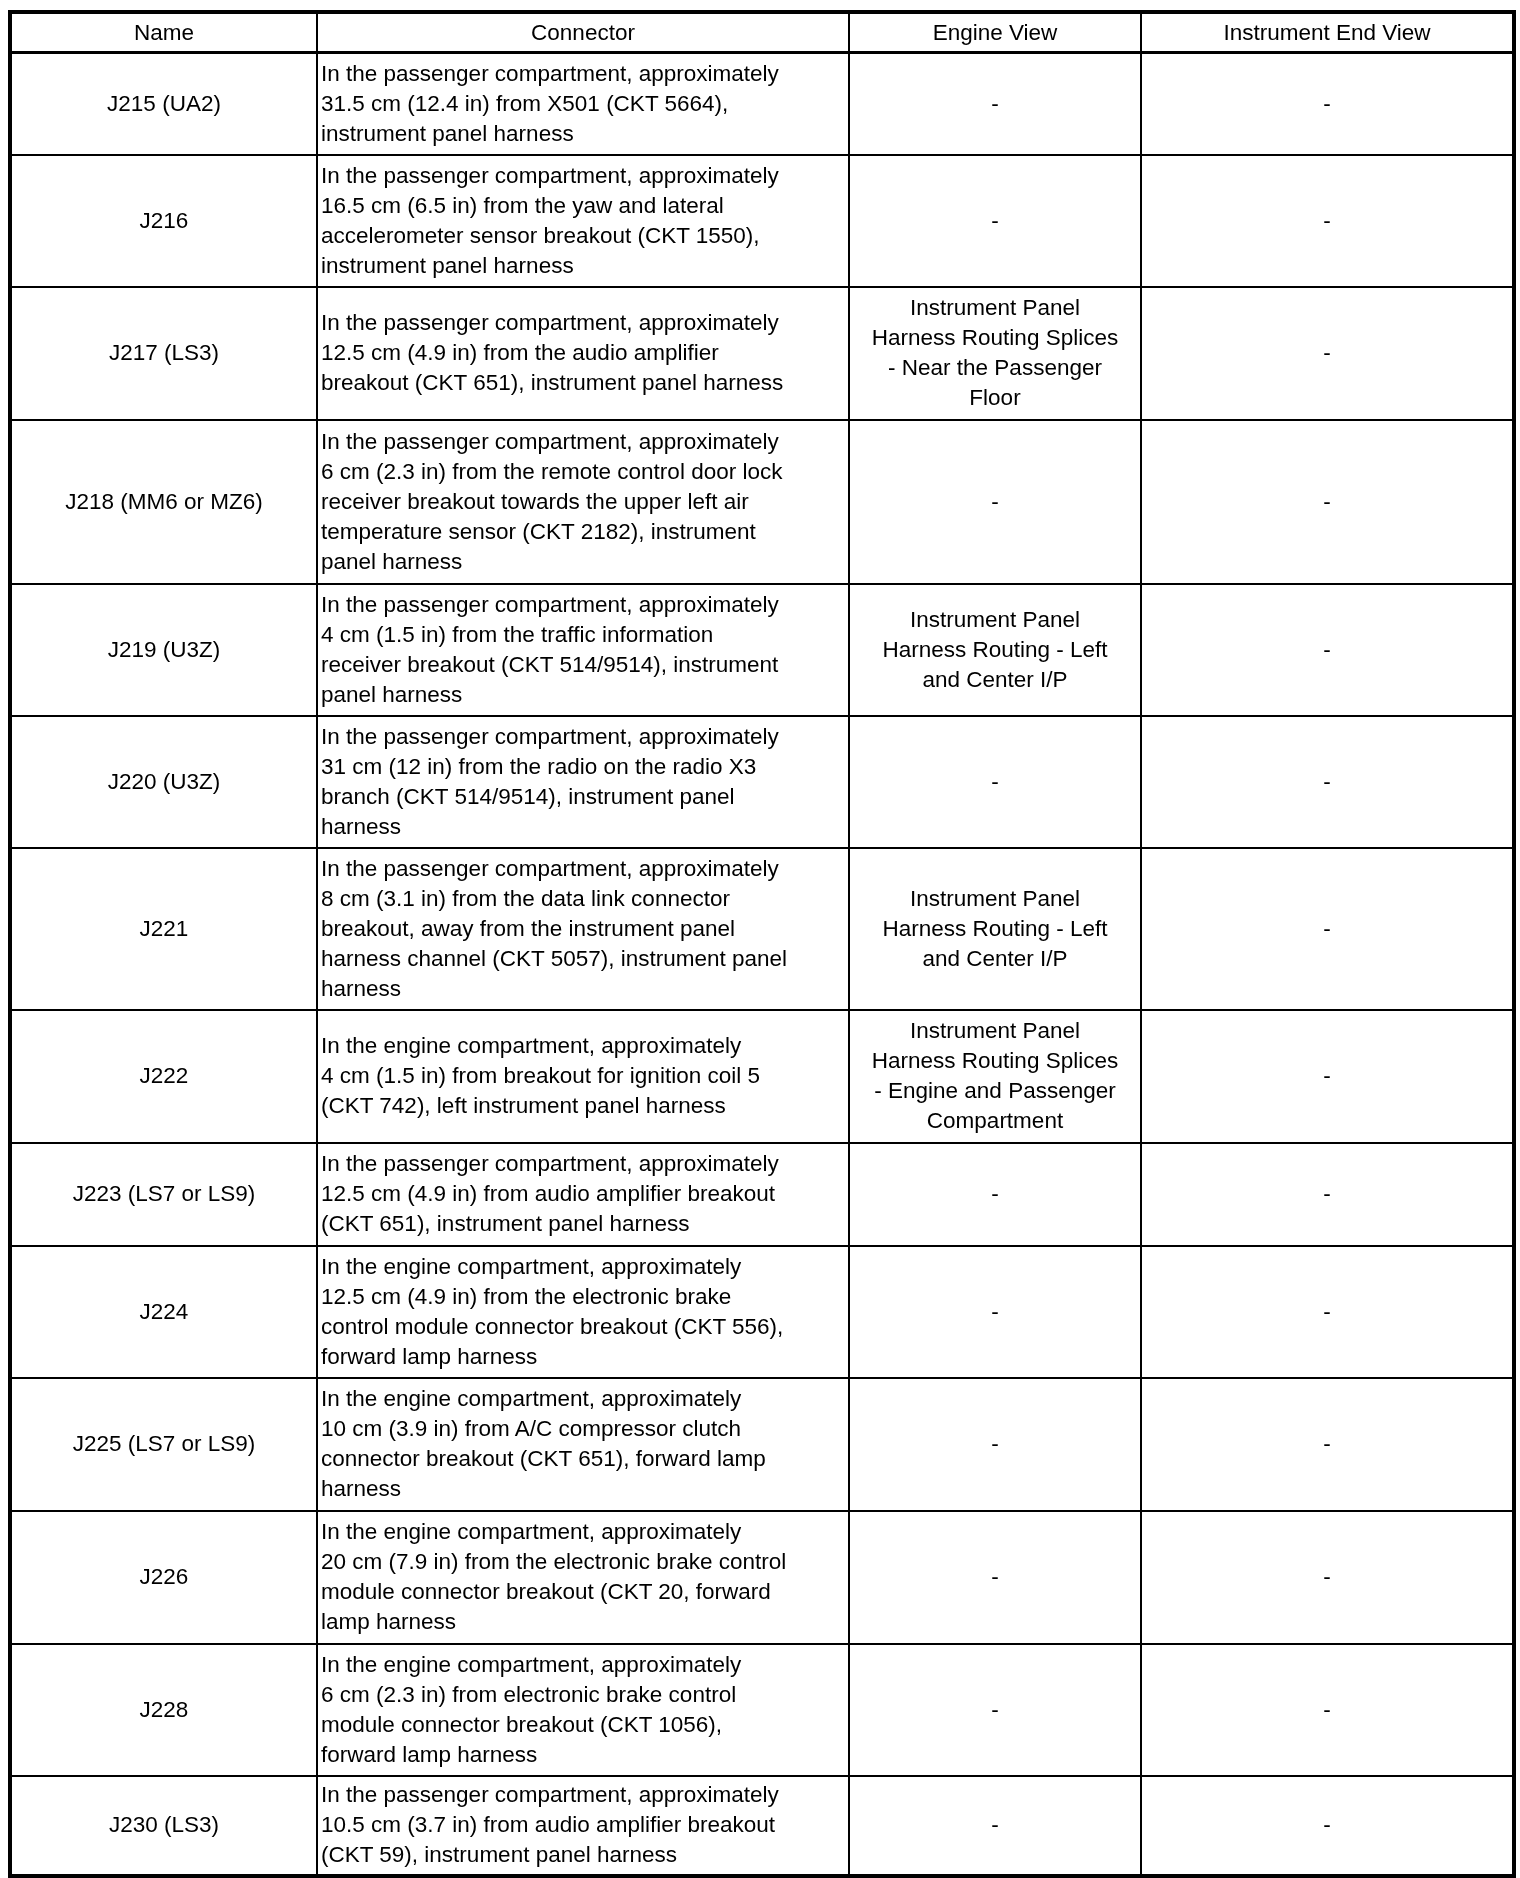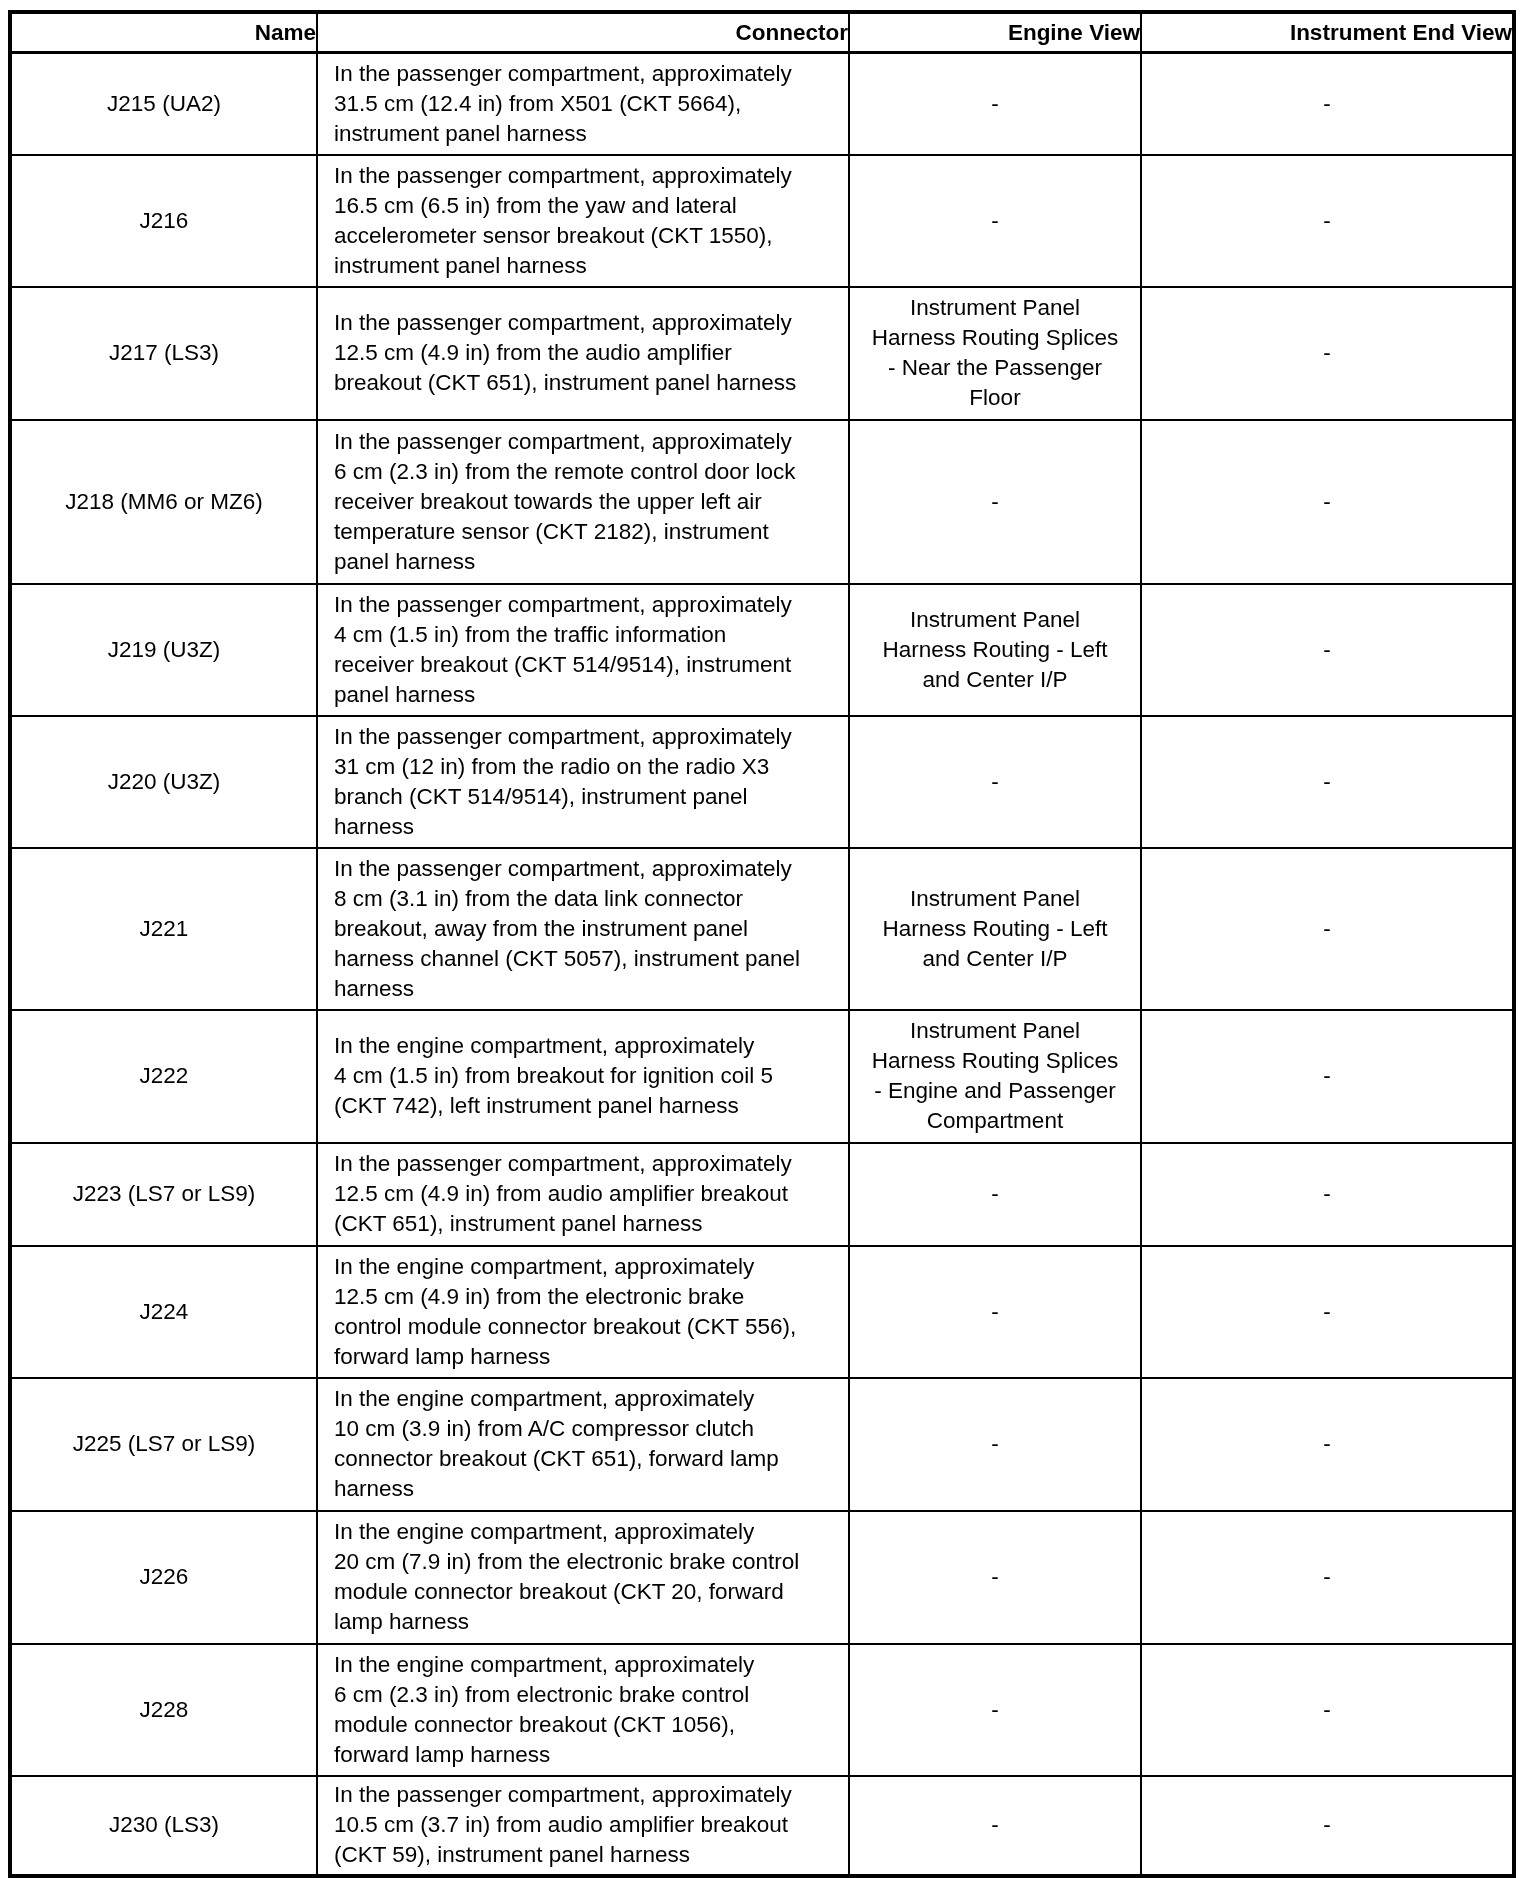--- a/index.html
+++ b/index.html
@@ -37,8 +37,8 @@
       padding: 0;
     }
     table.splice-table th {
-      font-weight: bold;
-      text-align: right;
+      font-weight: normal;
+      text-align: center;
       height: 37px;
       border-bottom: 3px solid #000;
       margin-top: 48px;

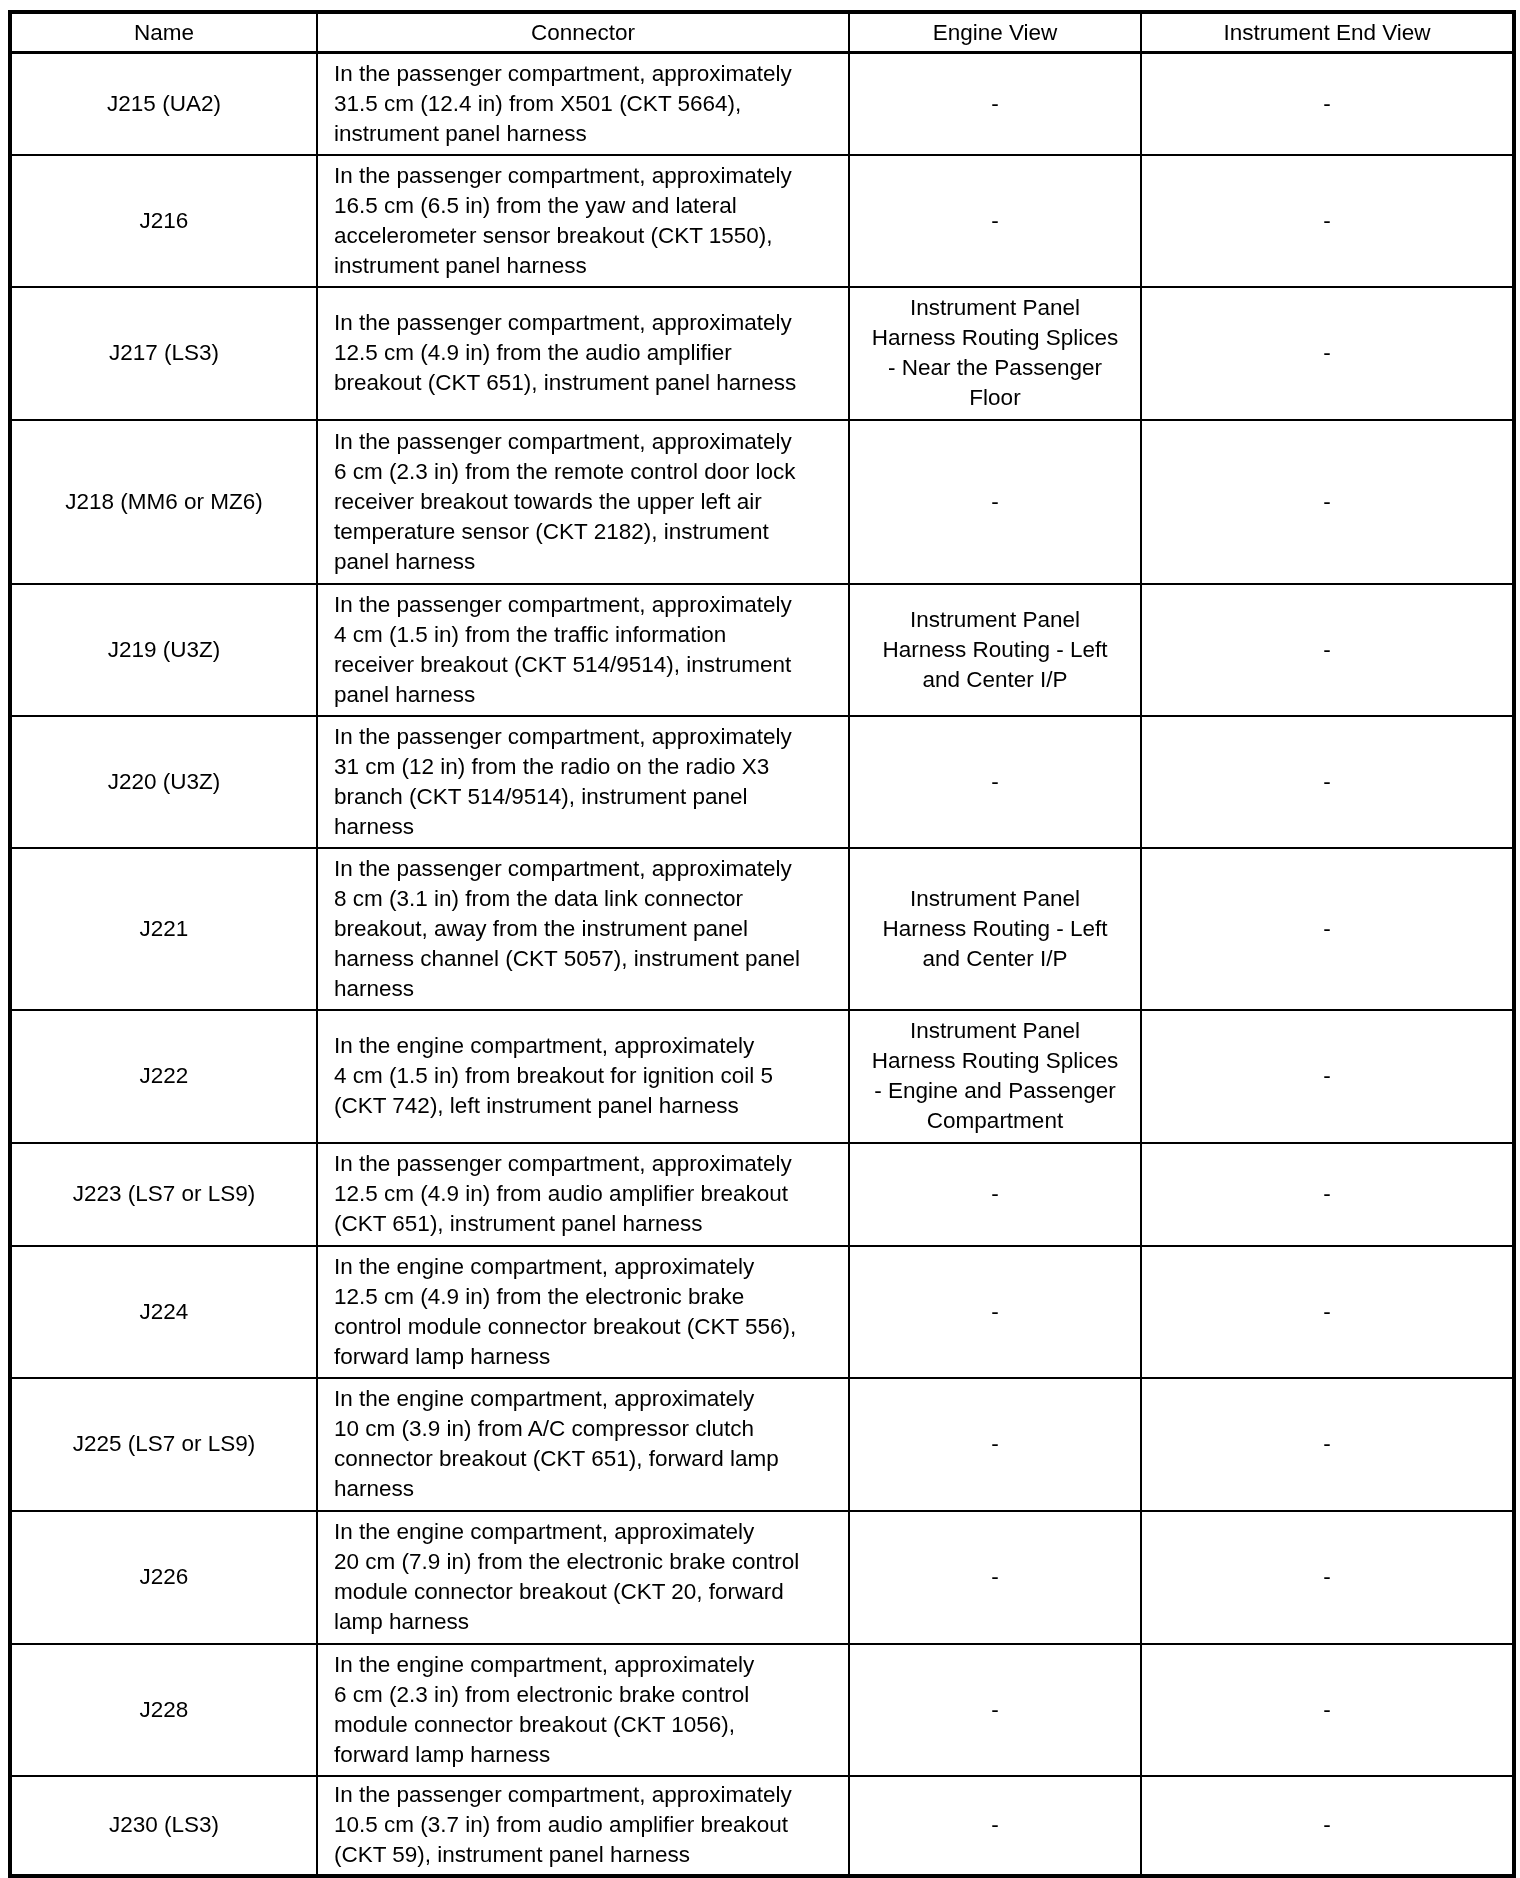--- a/index.html
+++ b/index.html
@@ -51,7 +51,7 @@
     }
     table.splice-table td.loc {
       text-align: left;
-      padding: 0 2px 0 16px;
+      padding: 0 2px 0 3px;
       white-space: pre-line;
     }
     table.splice-table td.locv {

